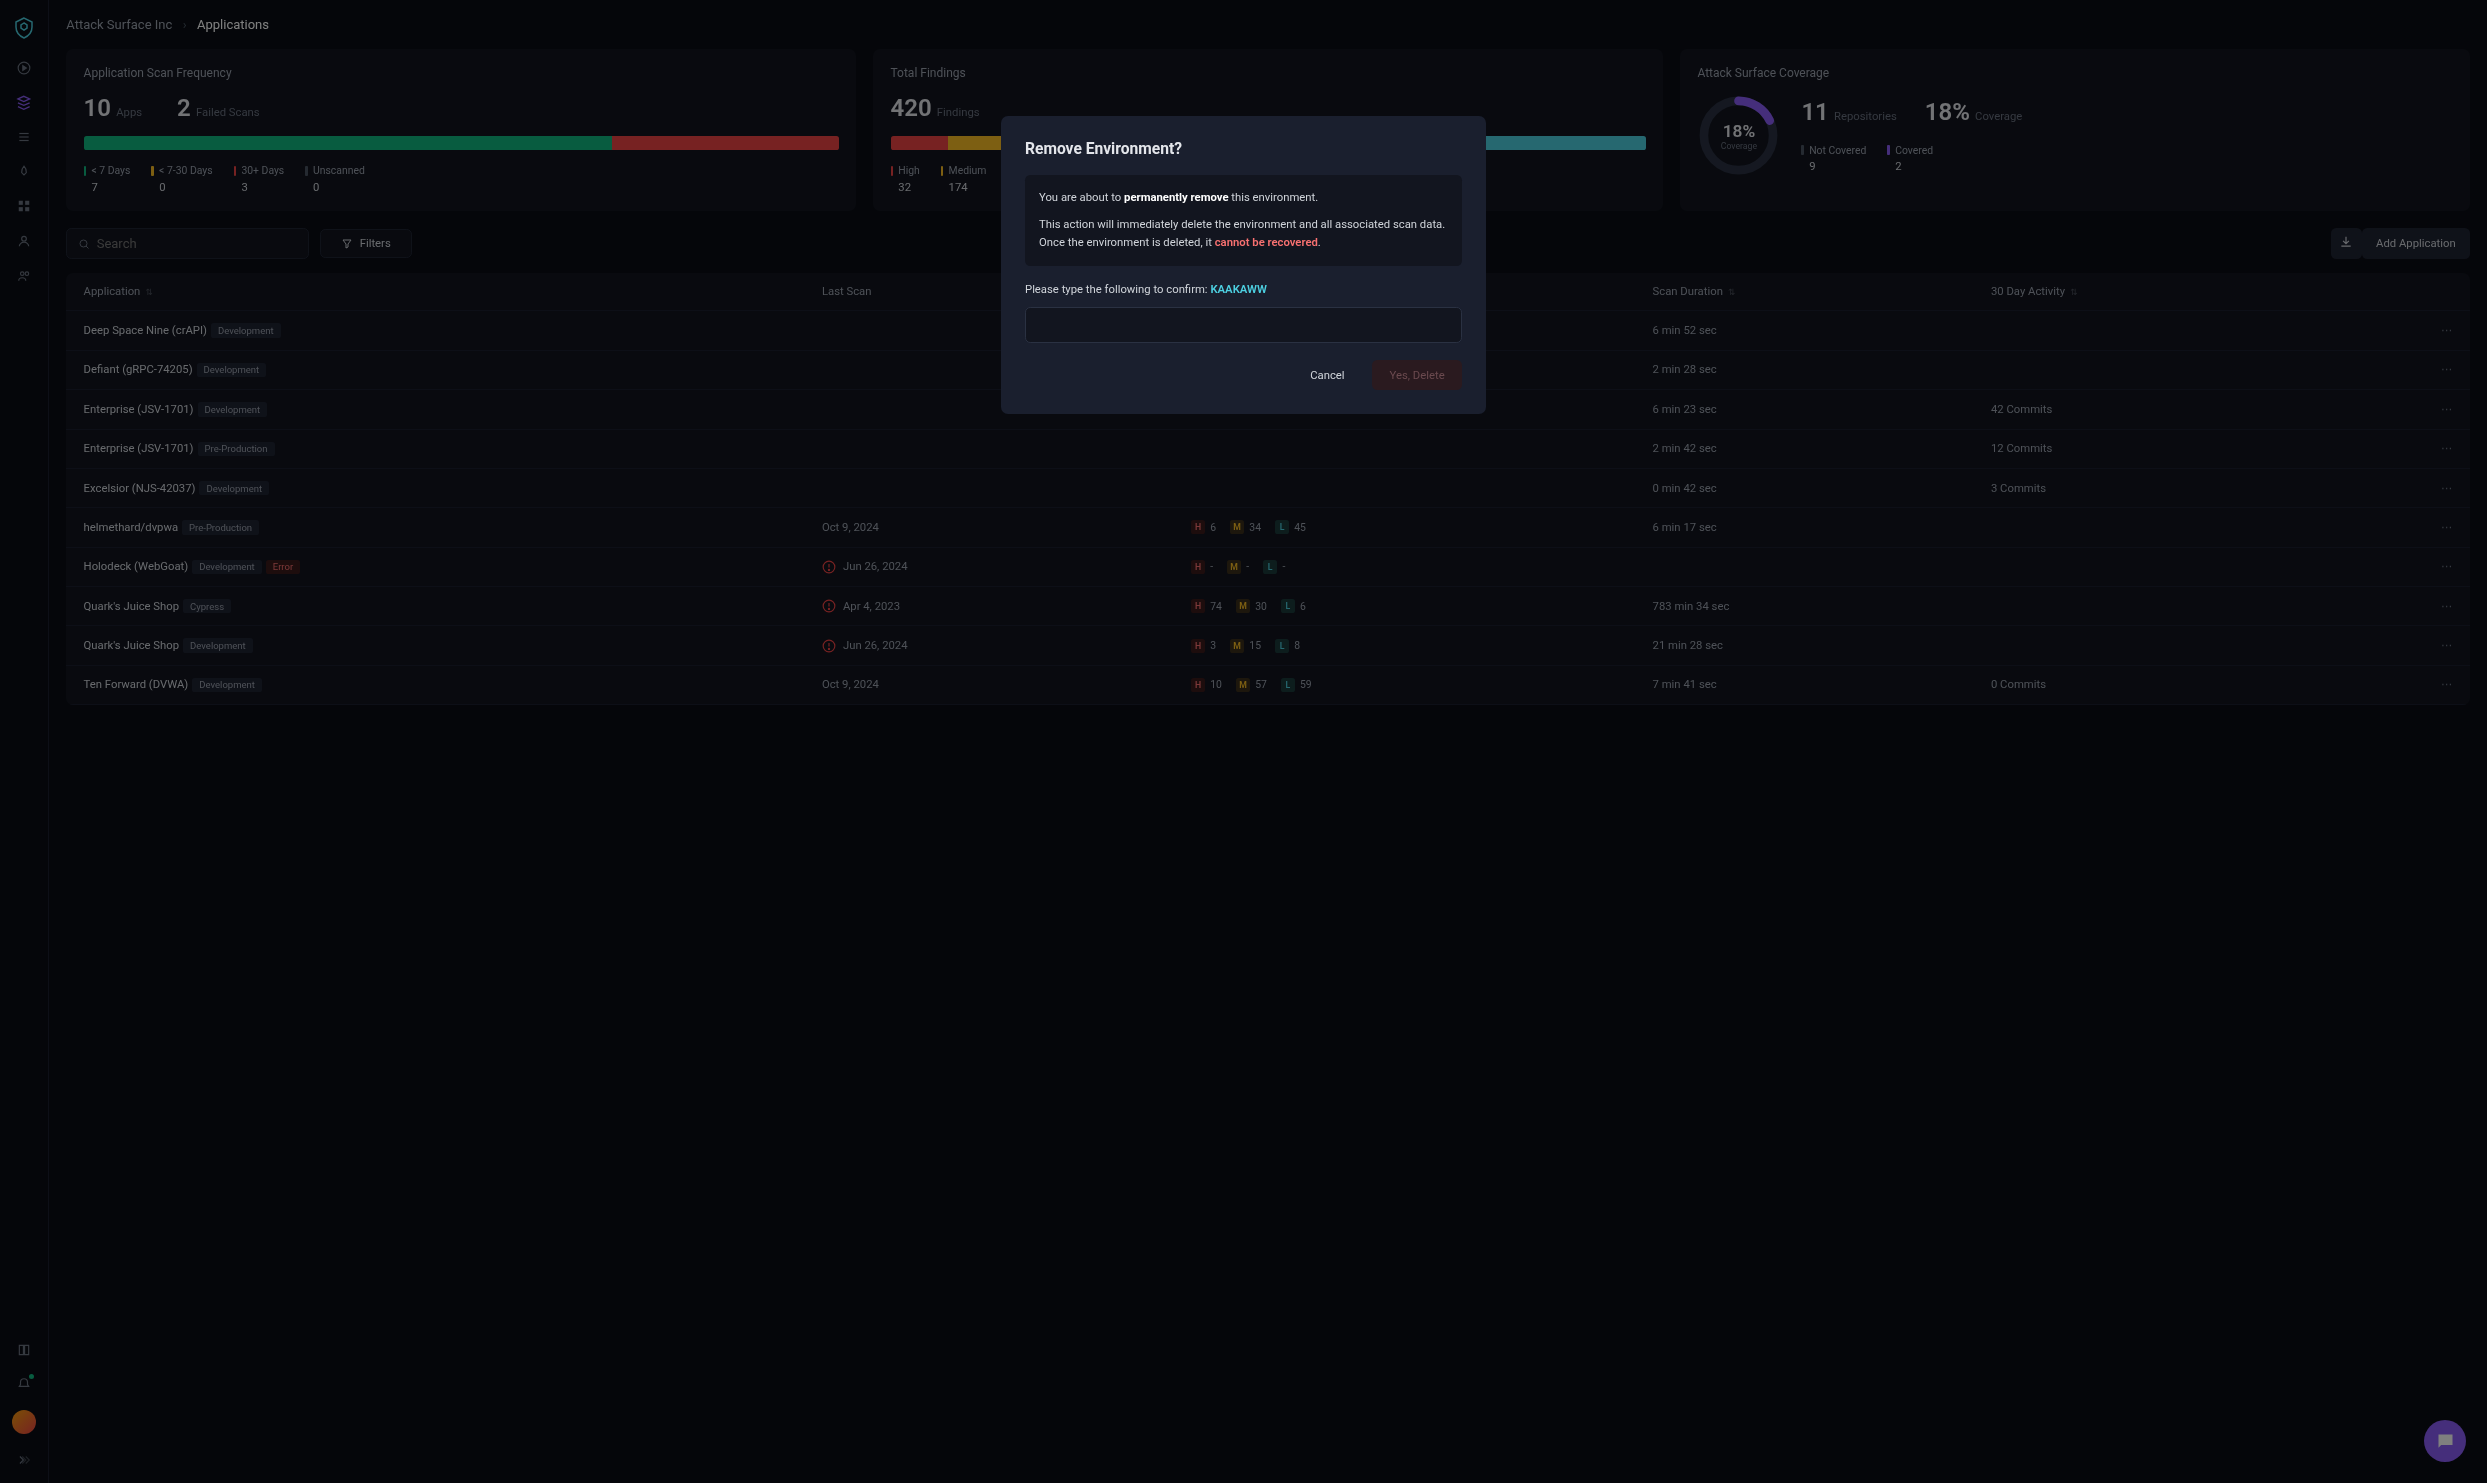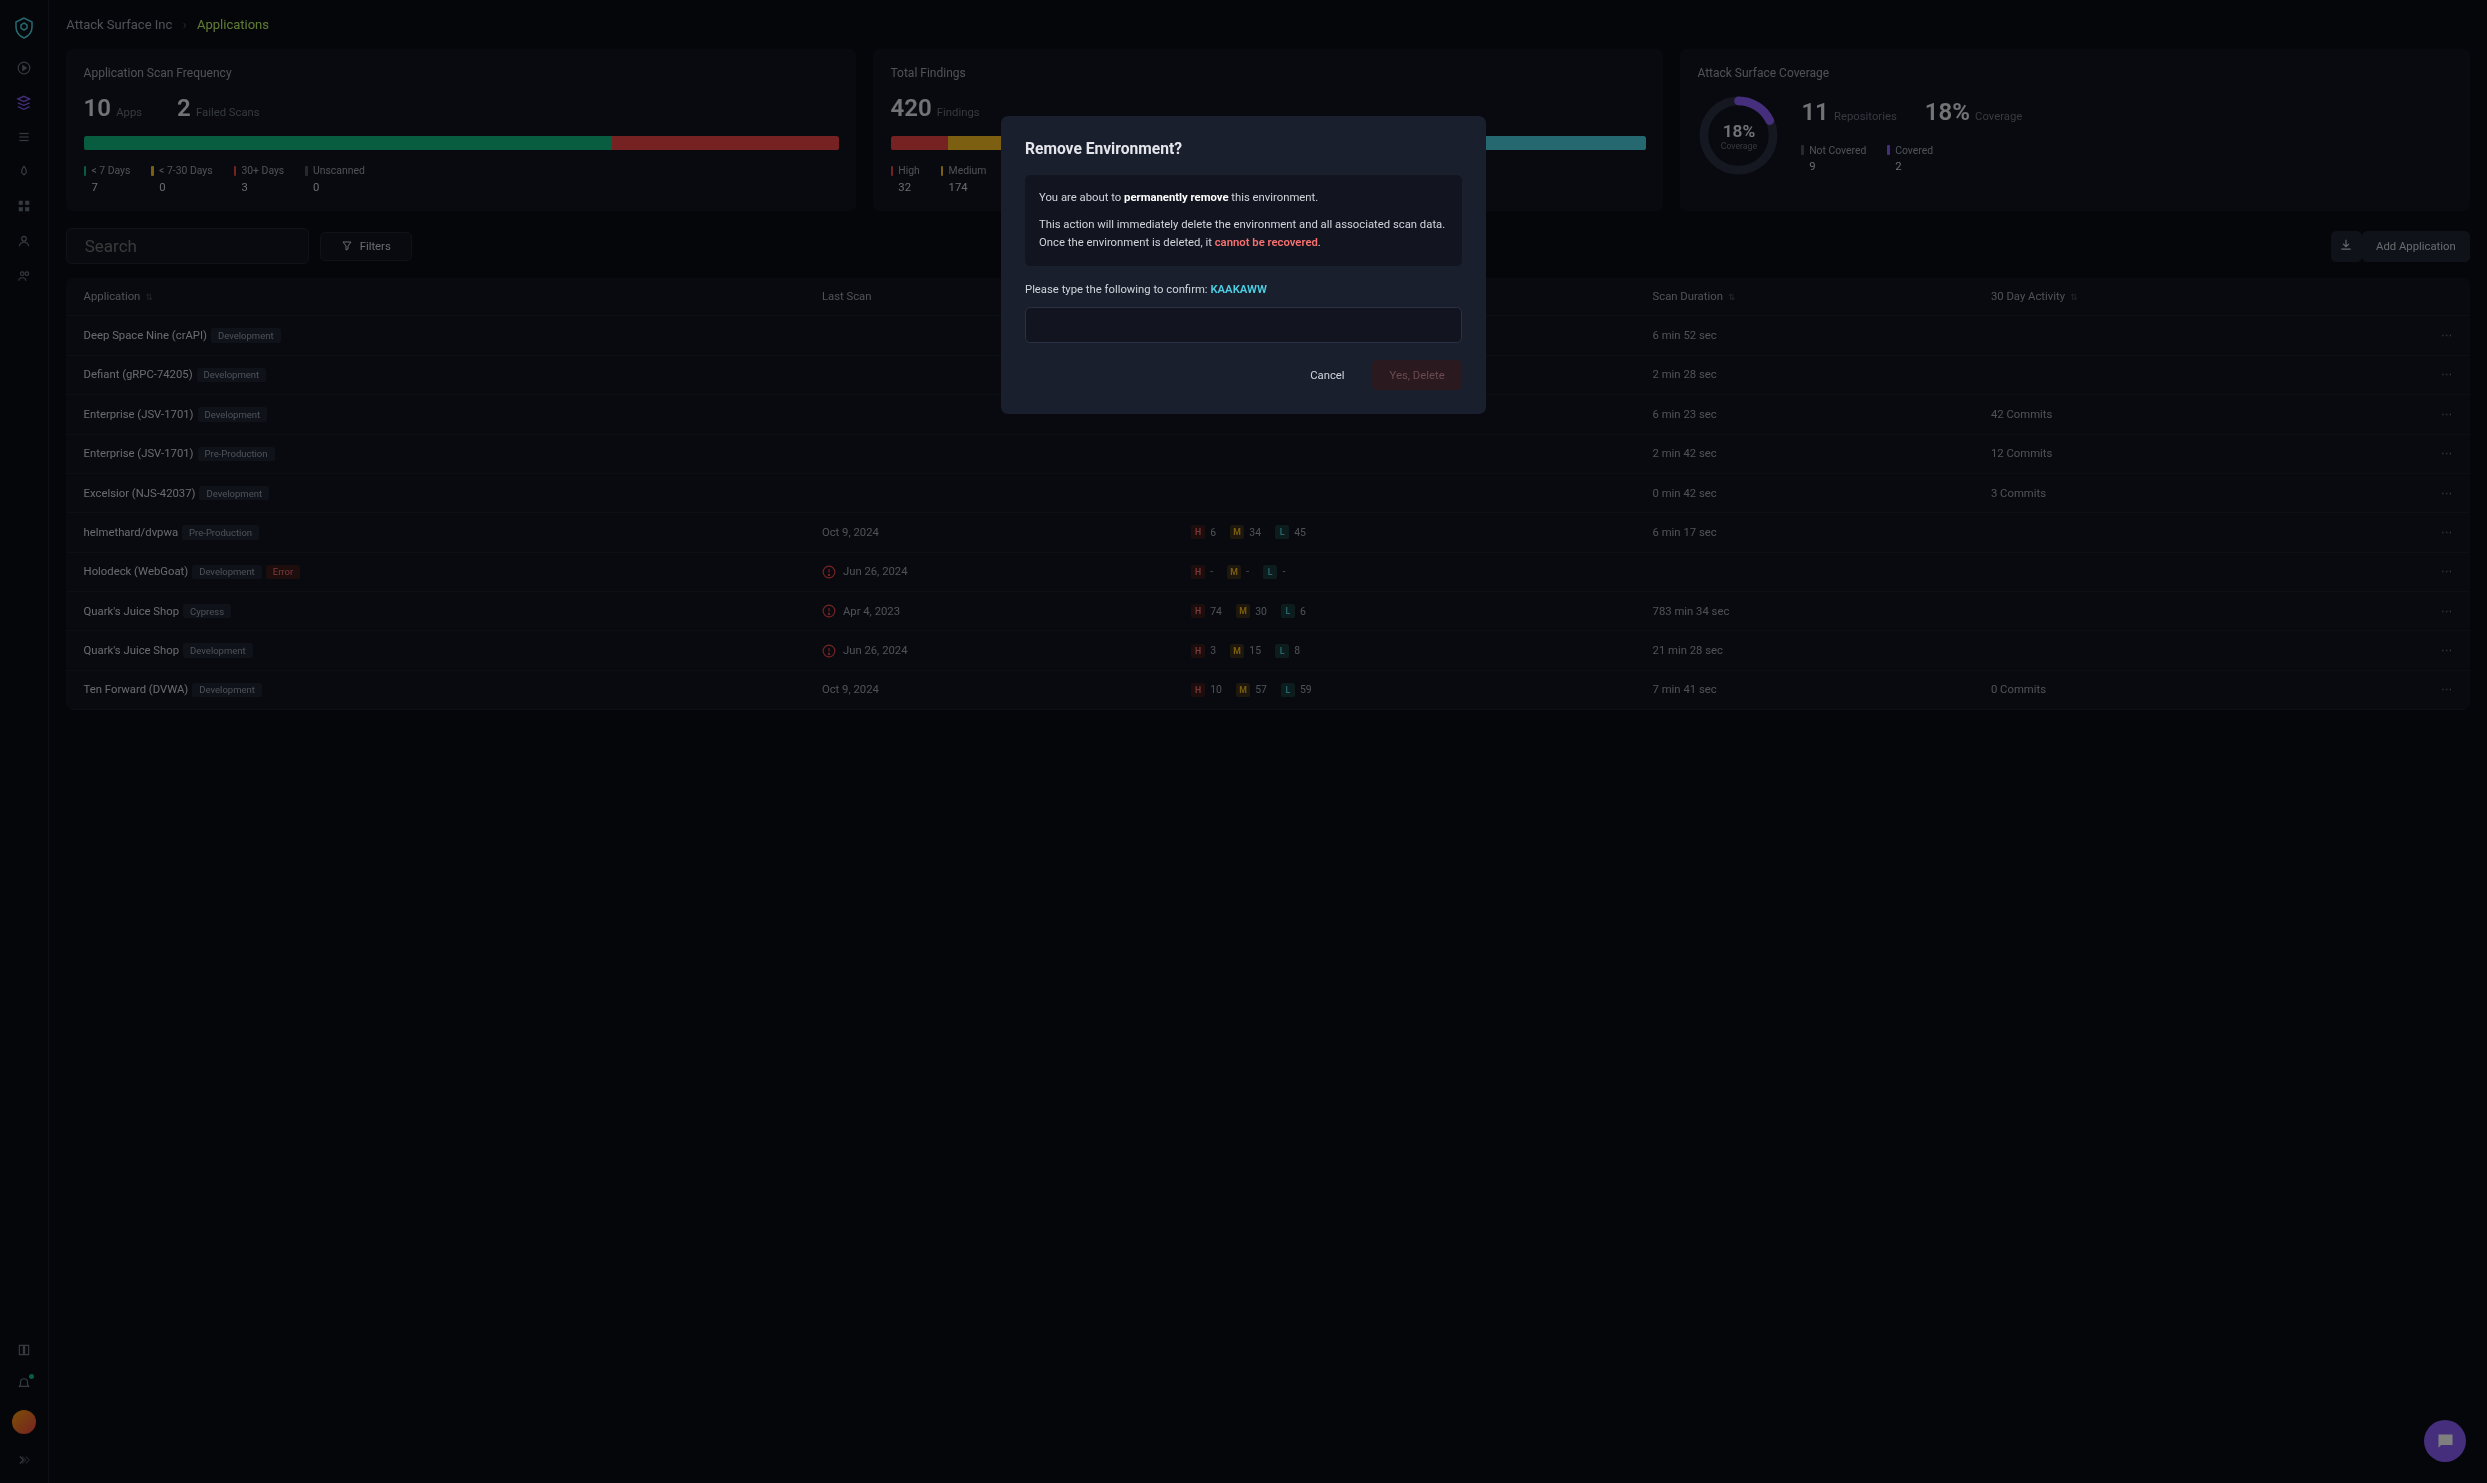--- a/index.html
+++ b/index.html
@@ -14,7 +14,7 @@
 .main{flex:1;display:flex;flex-direction:column;overflow:hidden}
 .header{height:49px;display:flex;align-items:center;padding:0 17.3px;gap:10.4px;color:#6b7280;font-size:13px}
 .header .org{color:#9ca3af}
-.header .page{color:#bef264}
+.header .page{color:#ffffff}
 .chevron{color:#4b5563}
 .content{flex:1;padding:0 17.3px 17.3px;overflow:auto}
 .cards{display:flex;gap:17.3px;margin-bottom:17.3px}

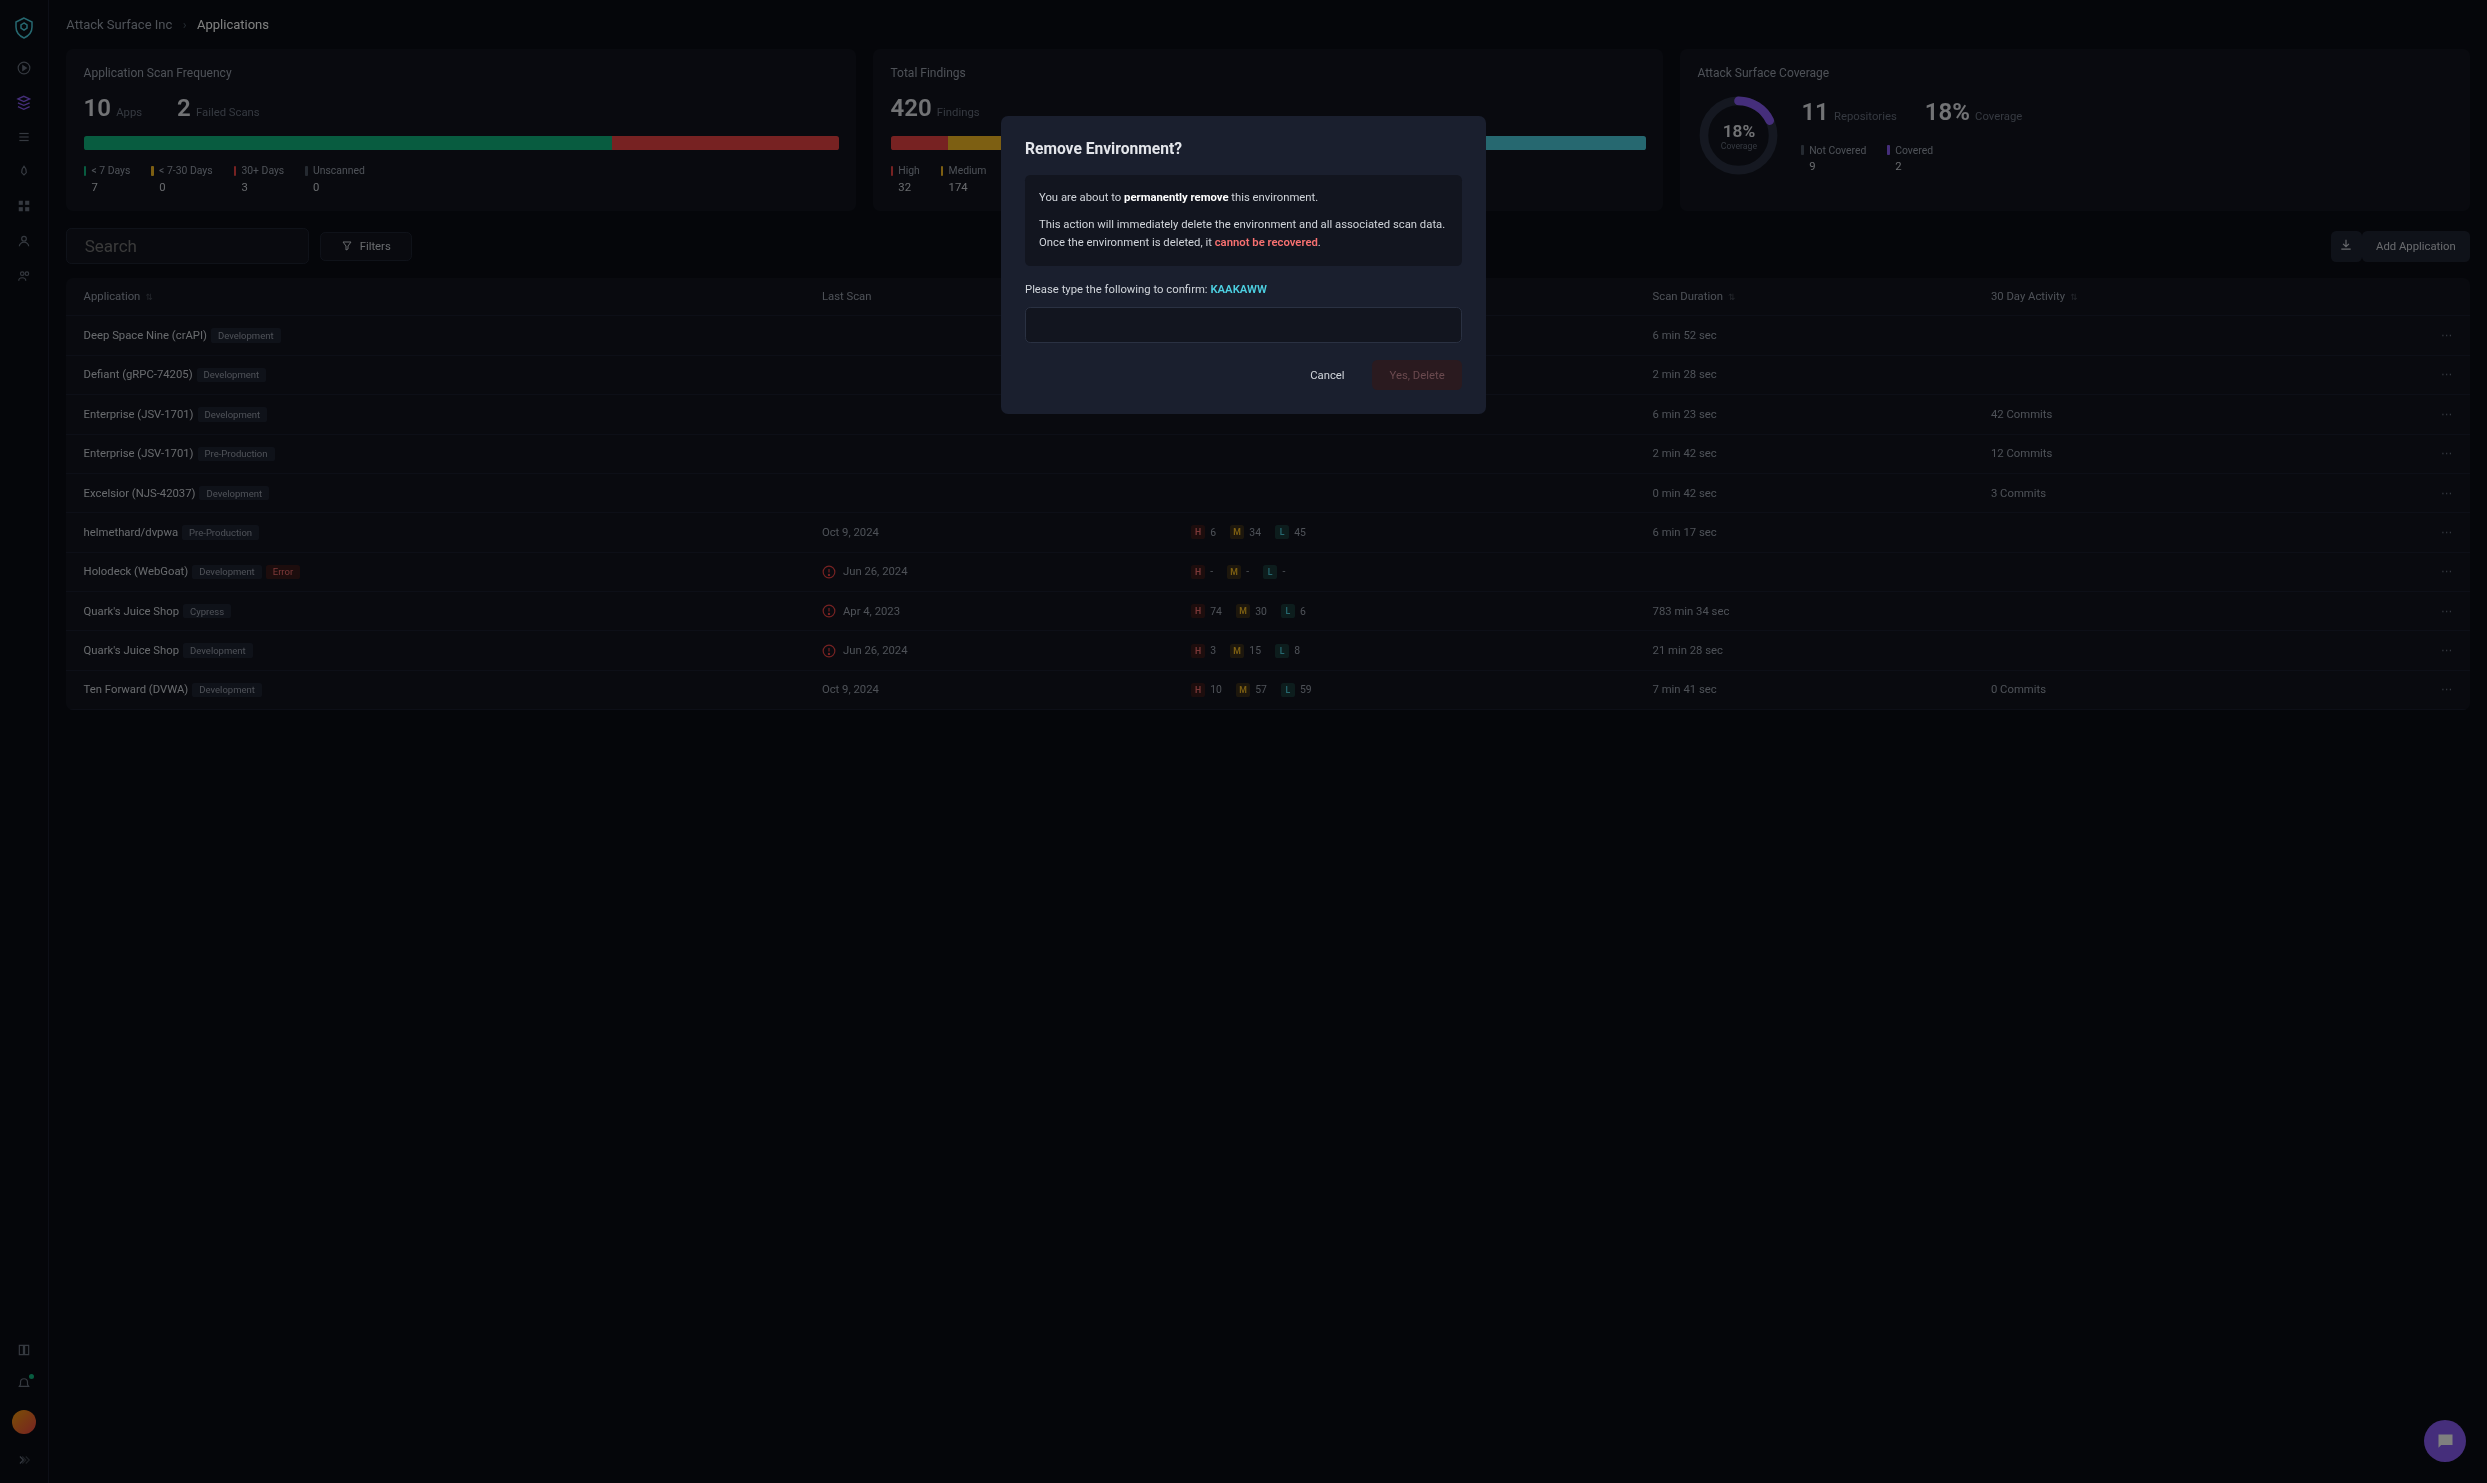--- a/index.html
+++ b/index.html
@@ -40,7 +40,7 @@
 .cov-stats{display:flex;gap:28px}
 .toolbar{display:flex;align-items:center;gap:10.4px;margin-bottom:14px}
 .search{display:flex;align-items:center;gap:7px;background:#12151f;border:0.9px solid #1f2433;border-radius:5.2px;padding:7px 10.4px;width:243px}
-.search input{background:none;border:none;outline:none;color:#d1d5db;font-size:17px;flex:1}
+.search input{background:none;border:none;outline:none;color:#d1d5db;font-size:13px;flex:1}
 .filters-btn{display:flex;align-items:center;gap:7px;background:#12151f;border:0.9px solid #1f2433;border-radius:5.2px;padding:7px 20px;color:#d1d5db;cursor:pointer;font-size:11.3px}
 .toolbar-right{margin-left:auto;display:flex;}
 .icon-btn{background:#1f2433;border:none;border-radius:5.2px;padding:7px 8.7px;color:#d1d5db;cursor:pointer}

